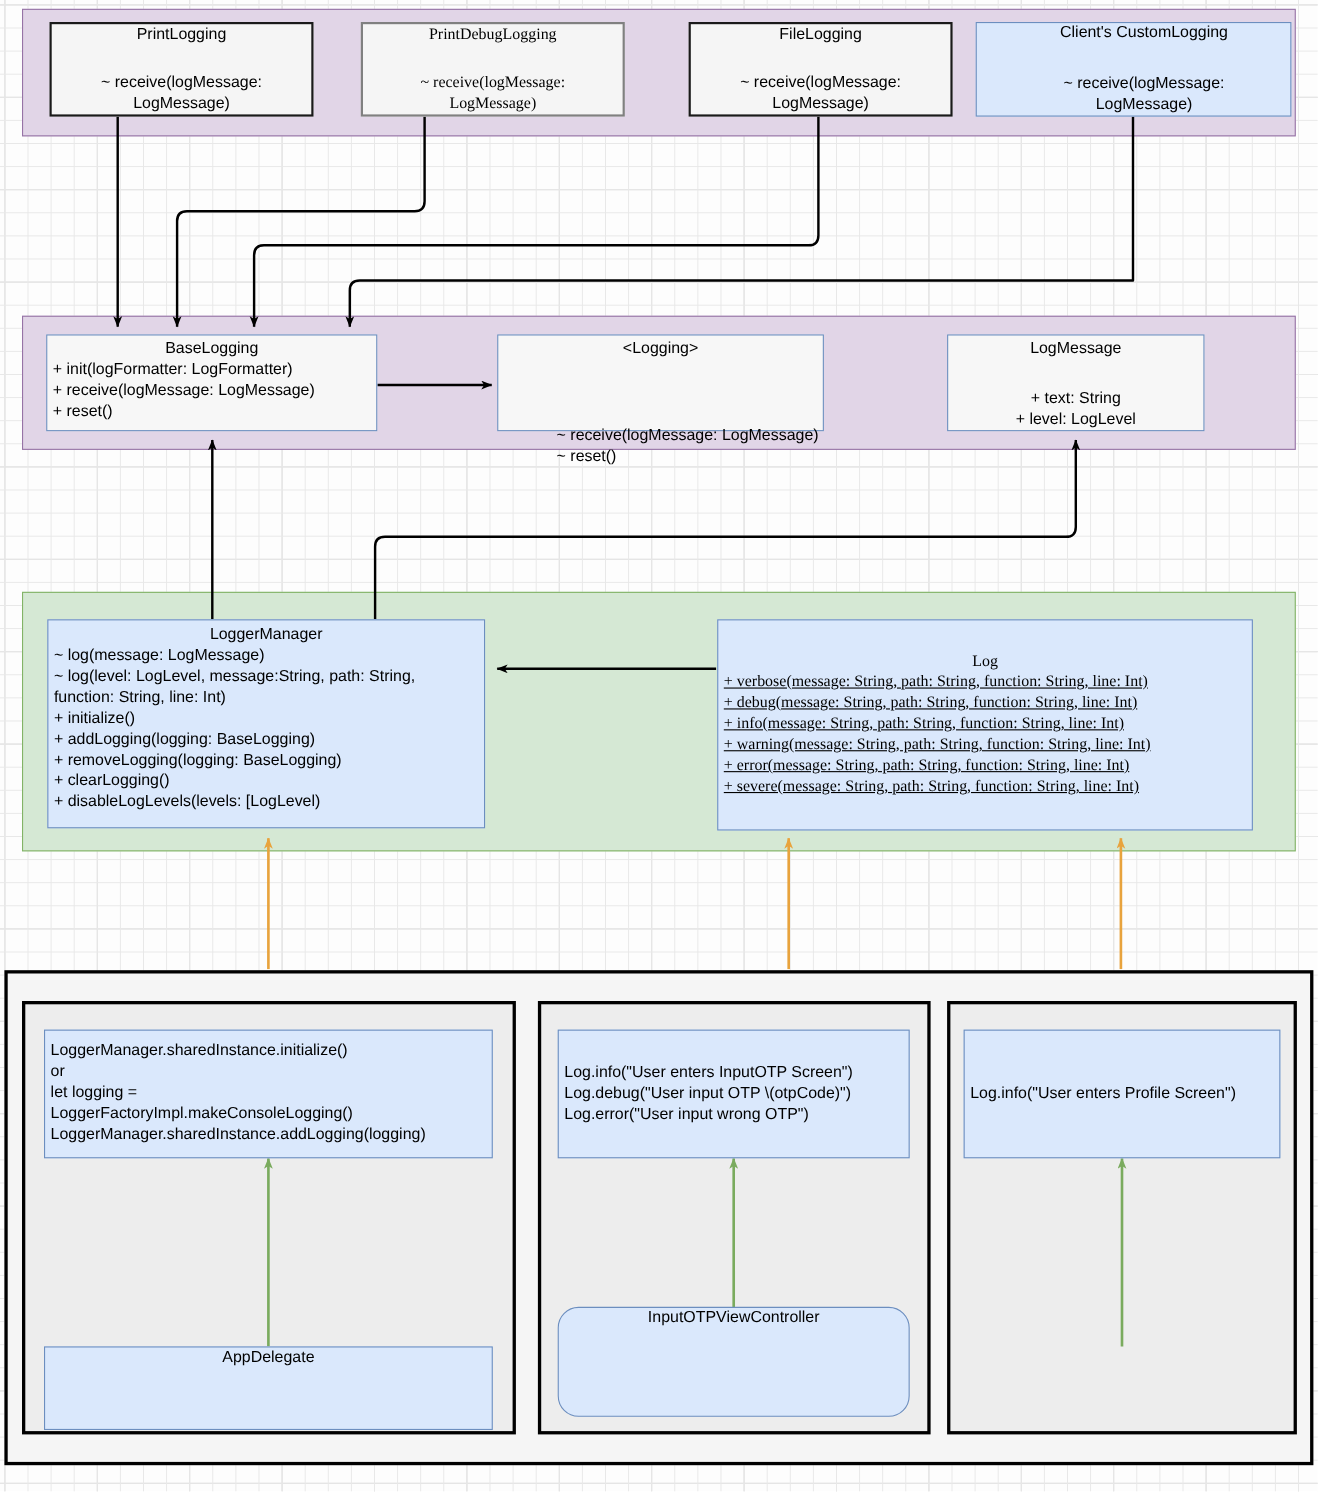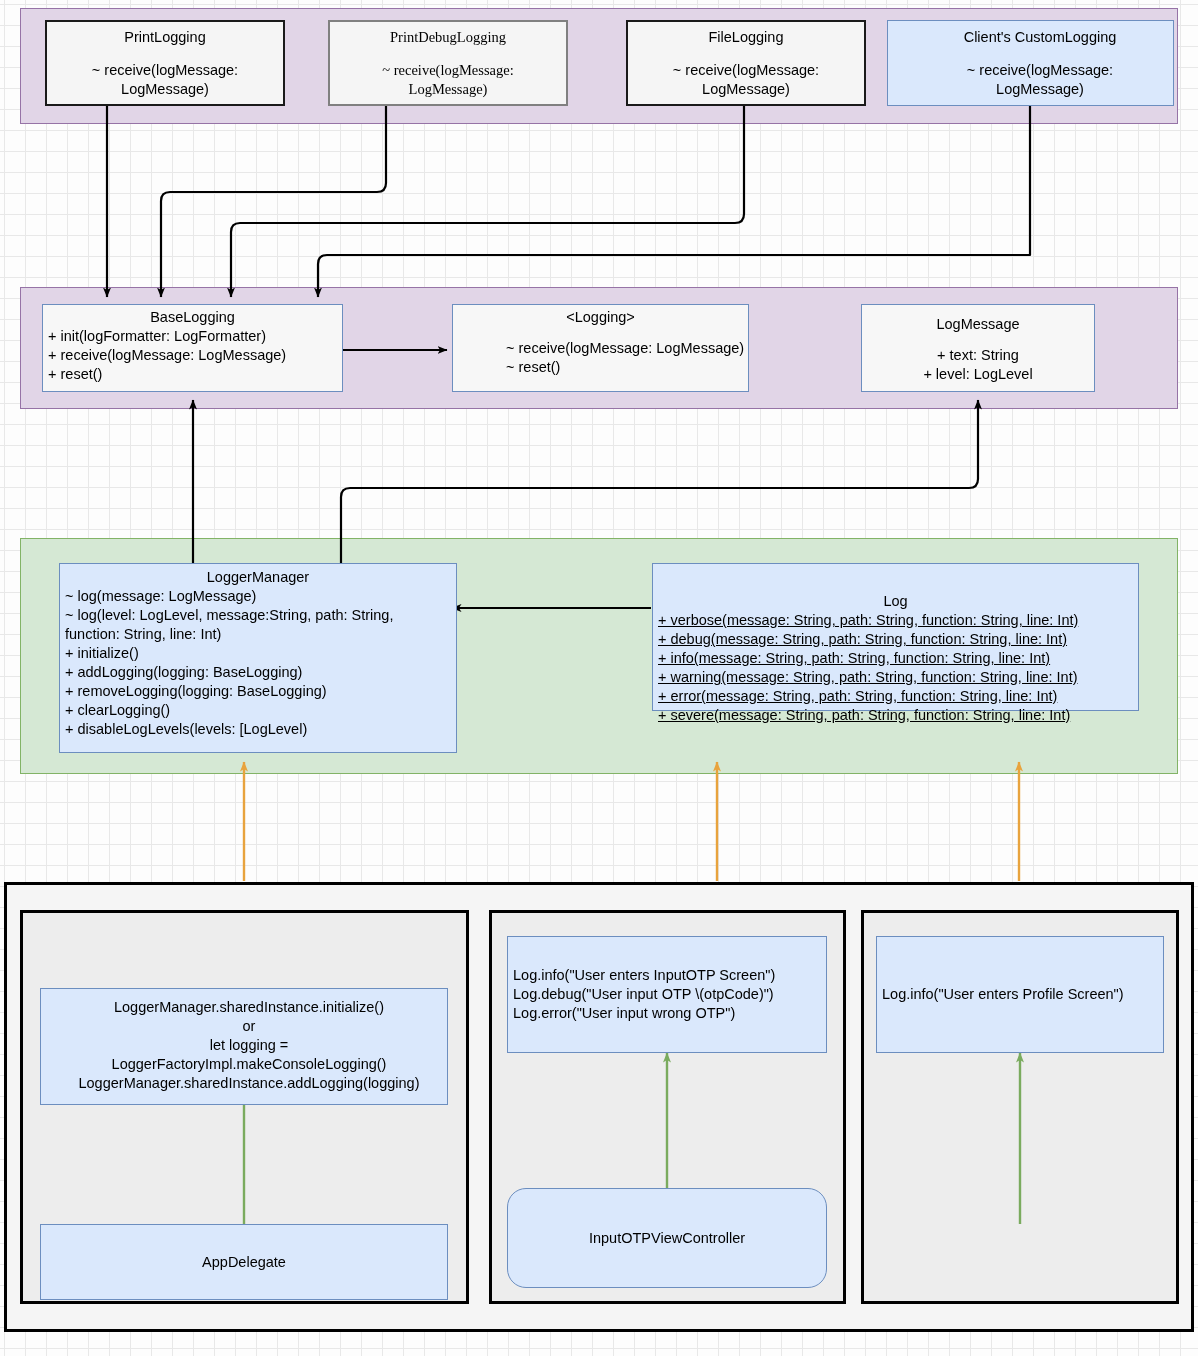--- a/index.html
+++ b/index.html
@@ -81,7 +81,7 @@
   }
   .ctr {
     align-items: center;
-    justify-content: center;
+    justify-content: space-between;
     text-align: center;
   }
   .u .m { text-decoration: underline; }

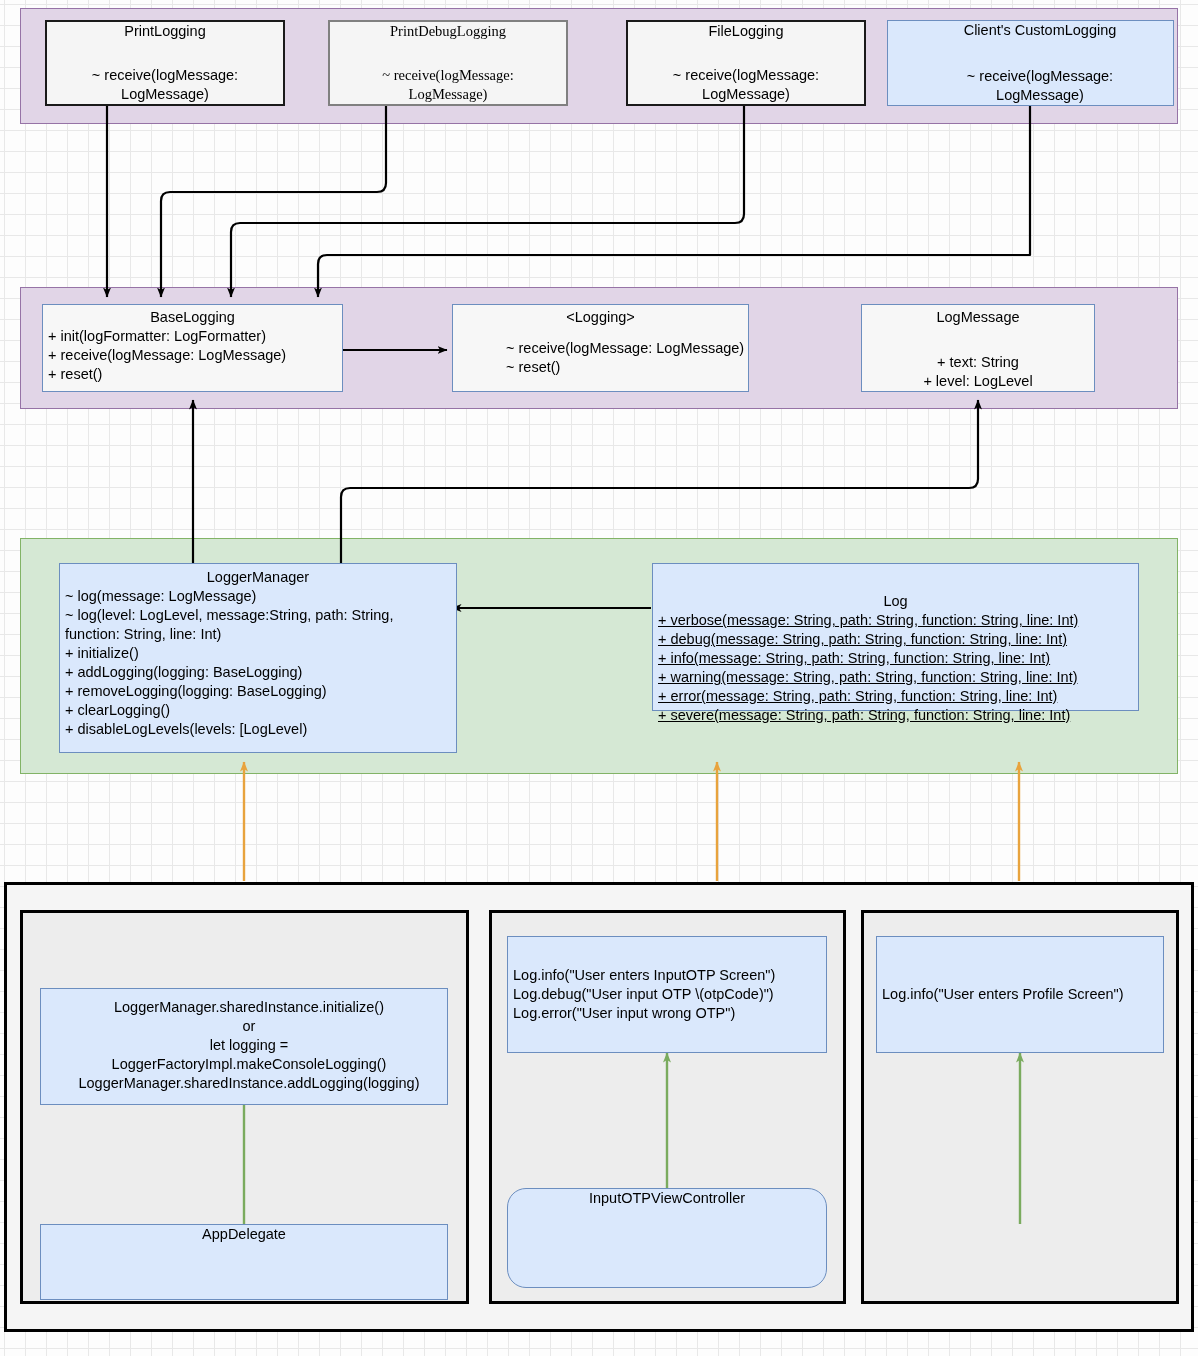--- a/index.html
+++ b/index.html
@@ -198,7 +198,7 @@
     </div>
   </div>
 
-  <div class="node node-white-blue" style="left:452px; top:304px; width:297px; height:88px; padding:3px 0 0 0;">
+  <div class="node node-white-blue" style="left:452px; top:304px; width:297px; height:88px; padding:3px 0 0 0;gap:48px;">
     <div class="node-title">&lt;Logging&gt;</div>
     <div class="node-body pad-l" style="margin-top:12px;margin-left:48px;">
       <div class="m">~ receive(logMessage: LogMessage)</div>

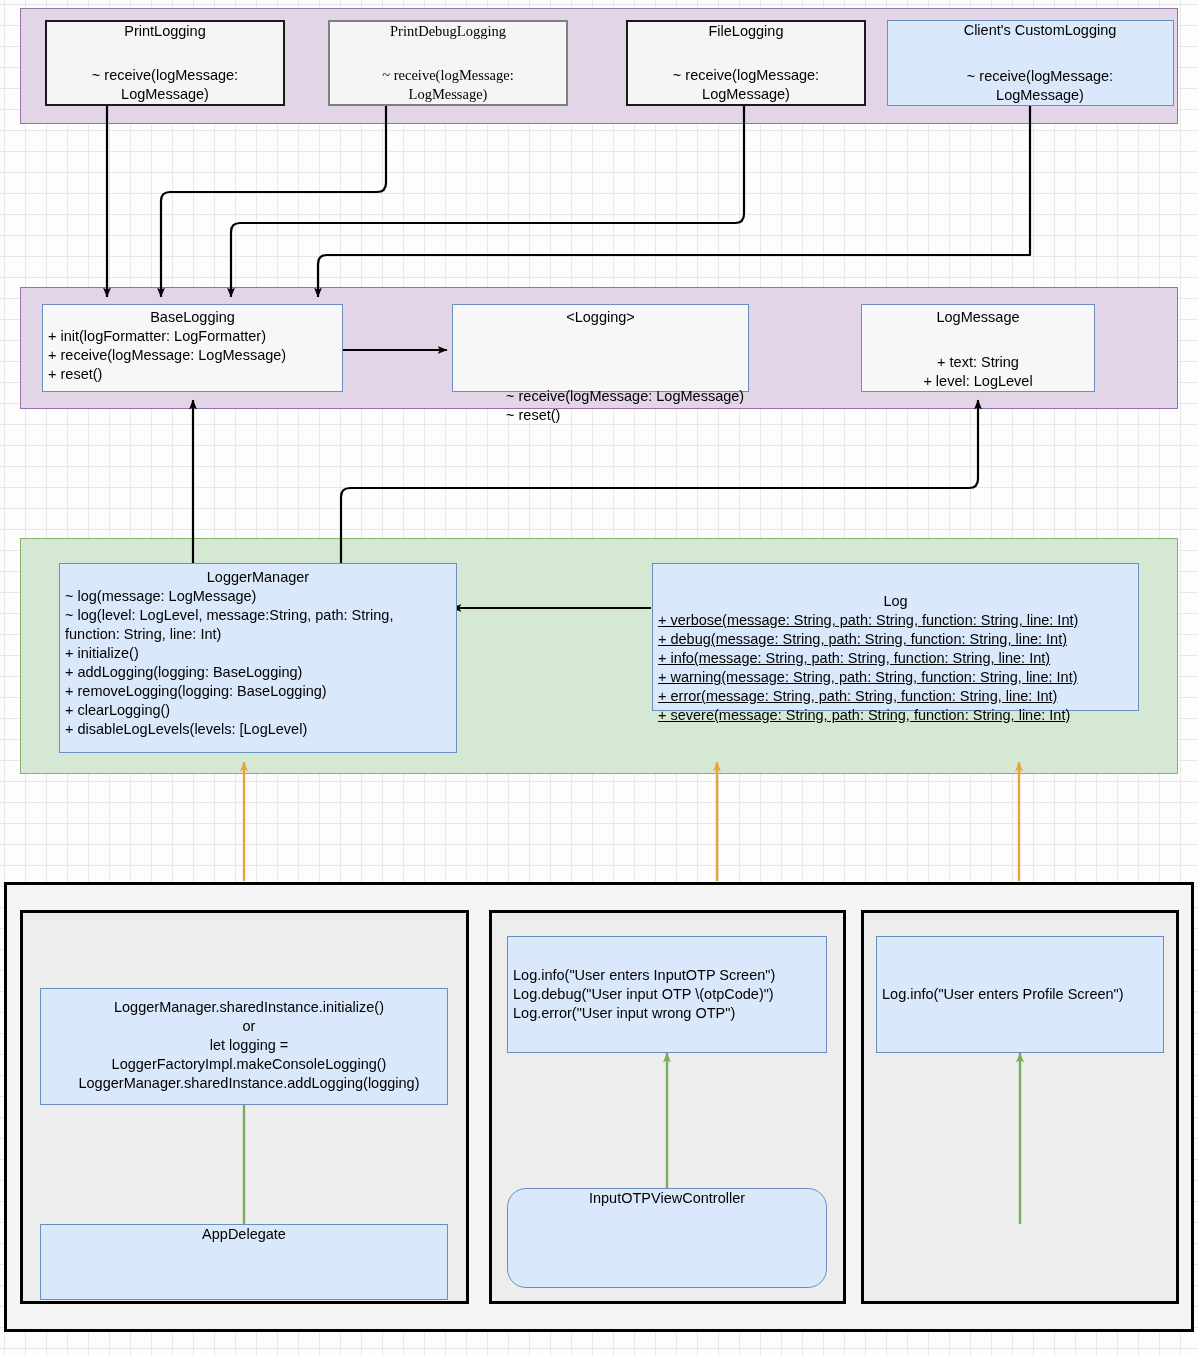--- a/index.html
+++ b/index.html
@@ -214,7 +214,7 @@
     </div>
   </div>
 
-  <div class="node node-blue" style="left:43px; top:563px; width:398px; height:190px; padding:4px 0 0 0;margin-left:16px;">
+  <div class="node node-blue" style="left:43px; top:563px; width:398px; height:190px; padding:4px 0 0 0;">
     <div class="node-title">LoggerManager</div>
     <div class="node-body pad-l">
       <div class="m">~ log(message: LogMessage)</div>

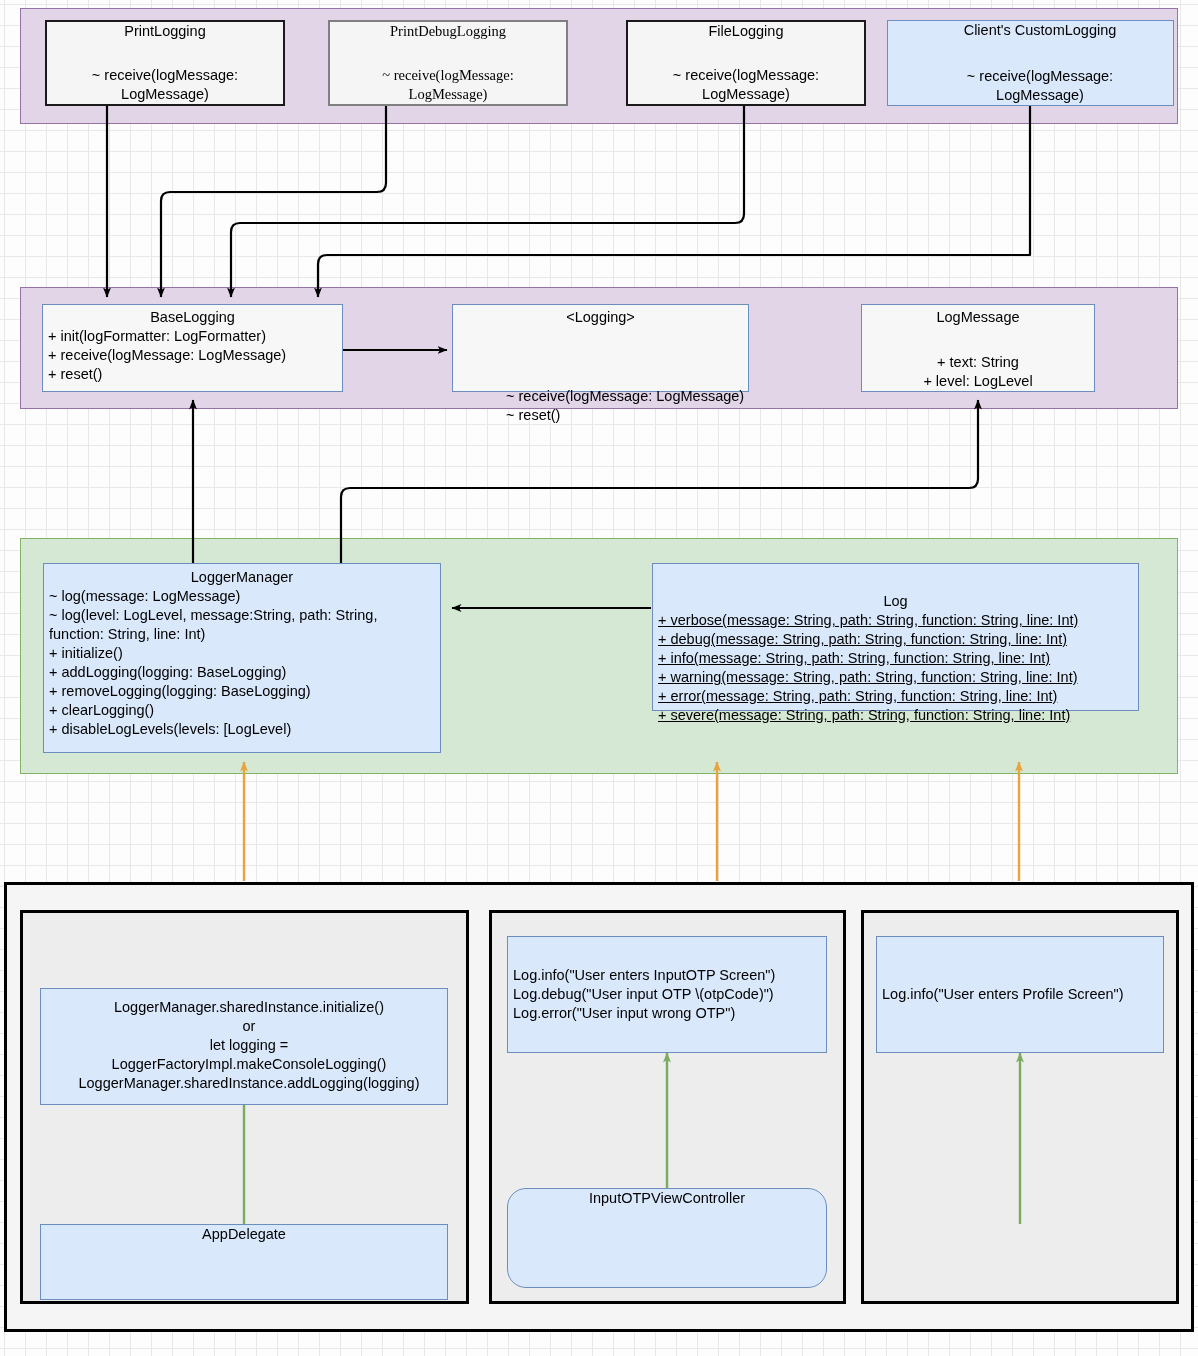--- a/index.html
+++ b/index.html
@@ -228,7 +228,7 @@
     </div>
   </div>
 
-  <div class="node node-blue u" style="left:652px; top:563px; width:487px; height:148px; padding:28px 0 0 0;">
+  <div class="node node-blue u" style="left:652px; top:563px; width:487px; height:192px; padding:28px 0 0 0;font-family:Liberation Serif, serif;">
     <div class="node-title" style="text-decoration:none;">Log</div>
     <div class="node-body pad-l">
       <div class="m">+ verbose(message: String, path: String, function: String, line: Int)</div>

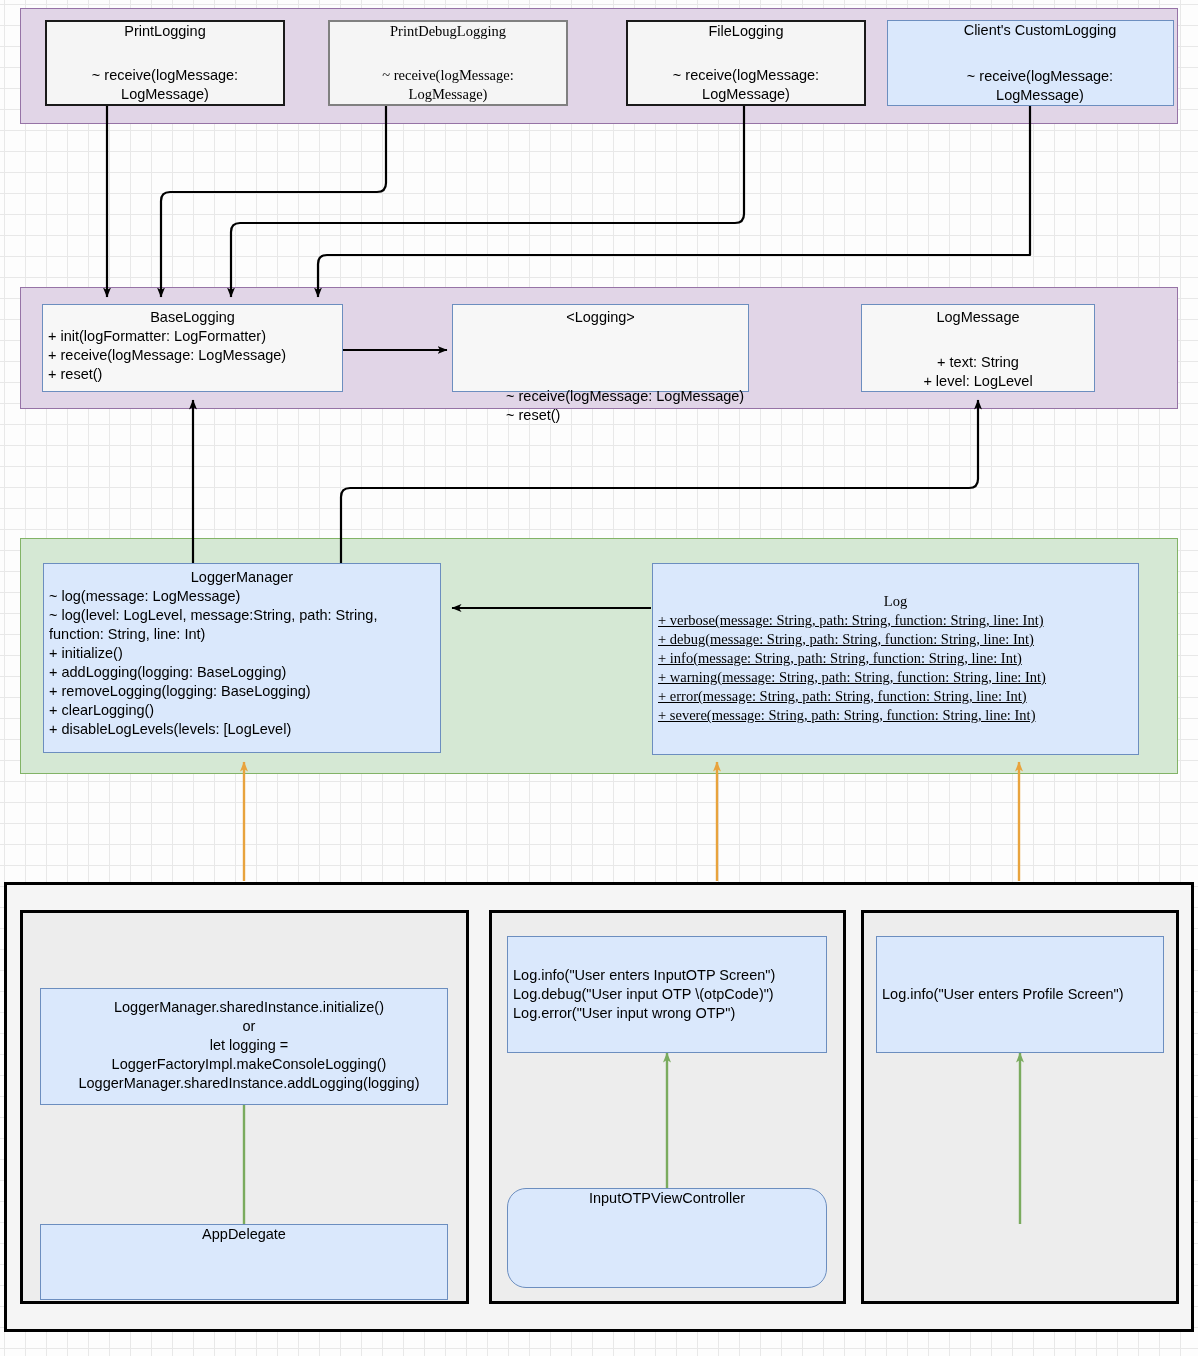--- a/index.html
+++ b/index.html
@@ -240,7 +240,7 @@
     </div>
   </div>
 
-  <div class="node node-blue" style="left:40px; top:988px; width:408px; height:117px; padding:9px 0 0 0;text-align:center;">
+  <div class="node node-blue" style="left:40px; top:936px; width:408px; height:117px; padding:9px 0 0 0;">
     <div class="node-body pad-l">
       <div class="m">LoggerManager.sharedInstance.initialize()</div>
       <div class="m">or</div>

